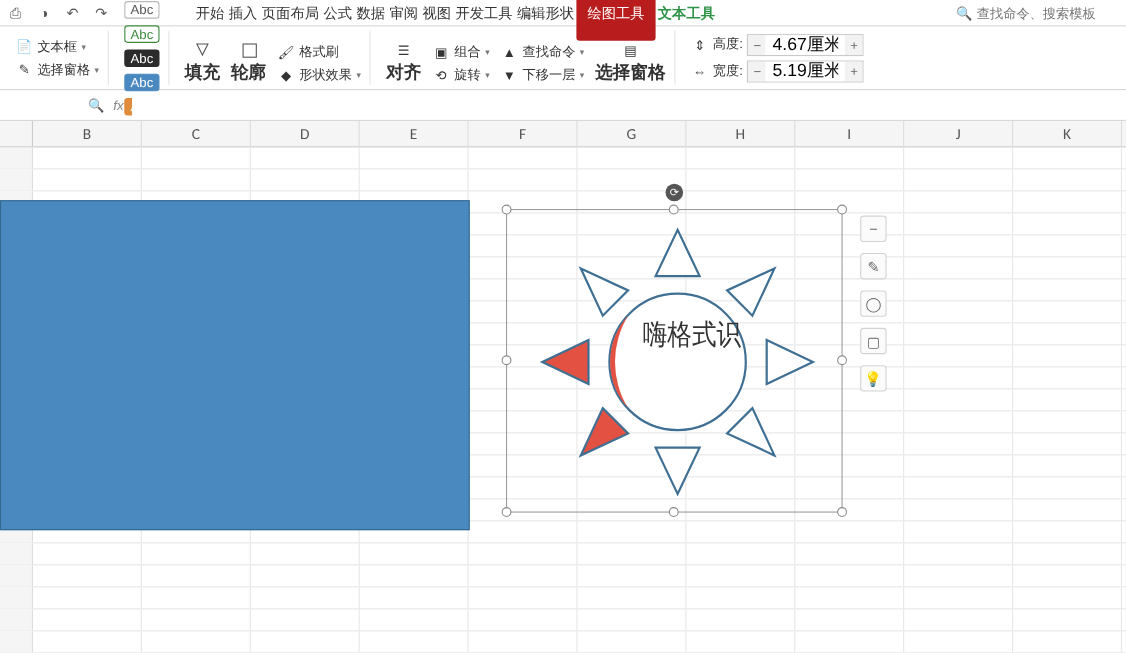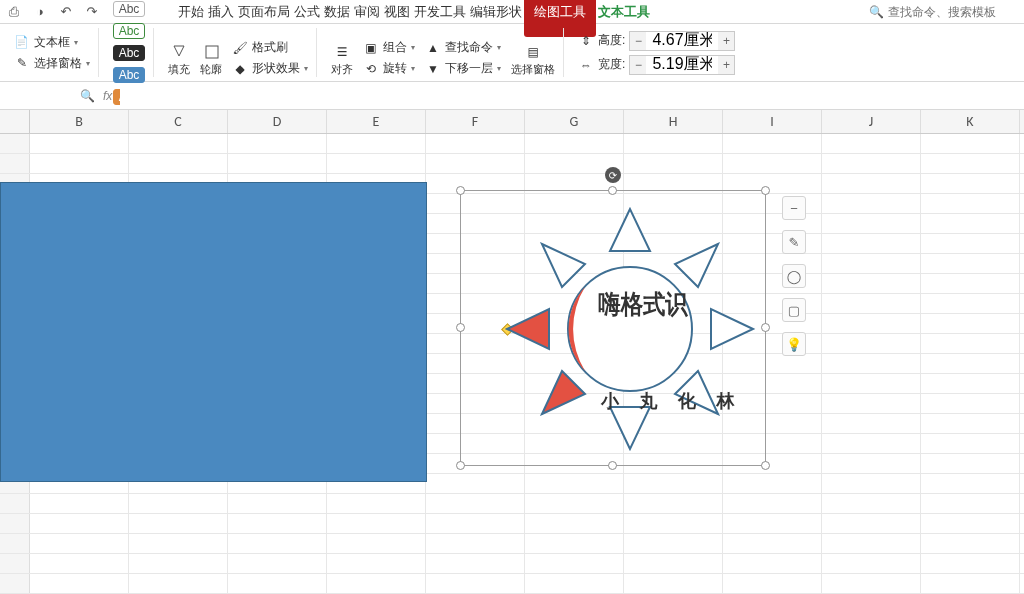--- a/index.html
+++ b/index.html
@@ -32,7 +32,7 @@
   .stylebox.orange { background: #e08a3c; color: #fff; border-color: #e08a3c; }
 
   .stacked { display: flex; flex-direction: column; align-items: center; gap: 2px; }
-  .stacked .lbl { font-size: 11px; }
+  .stacked .lbl { font-size: 16px; font-weight: bold; }
 
   .sizecontrols { display: flex; flex-direction: column; gap: 4px; }
   .sizerow { display: flex; align-items: center; gap: 4px; }

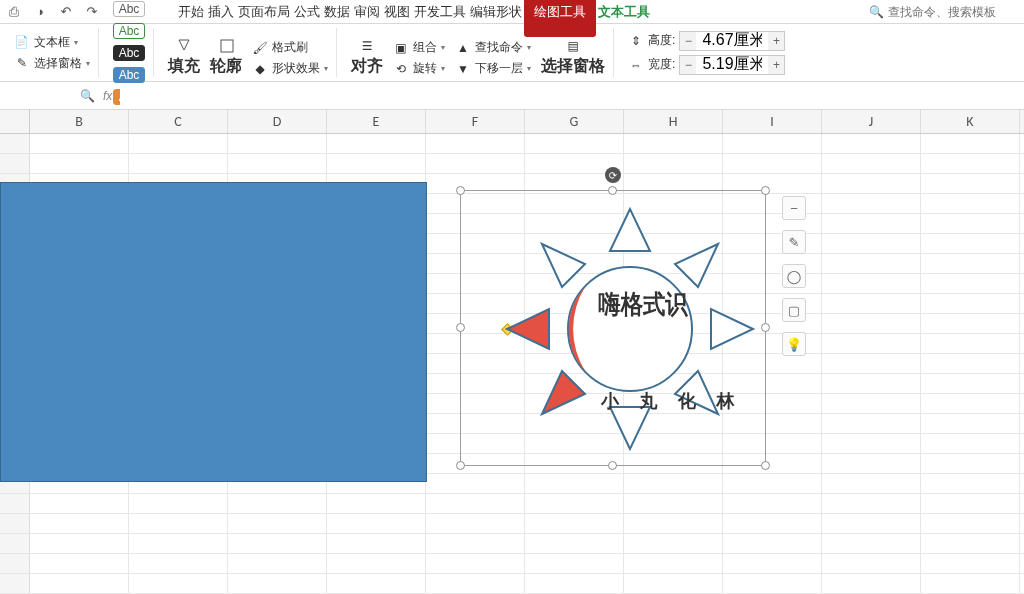--- a/index.html
+++ b/index.html
@@ -70,7 +70,7 @@
   .rothandle { position: absolute; left: 50%; top: -24px; margin-left: -8px; width: 16px; height: 16px; background: #555; border-radius: 50%; display: flex; align-items: center; justify-content: center; color: #fff; font-size: 10px; }
   .adjhandle { position: absolute; width: 9px; height: 9px; background: #ffd54a; border: 1px solid #c09820; transform: rotate(45deg); }
 
-  .sunshape { position: absolute; left: 46px; top: 18px; width: 246px; height: 240px; font-weight: bold; }
+  .sunshape { position: absolute; left: 32px; top: 18px; width: 246px; height: 240px; }
   .sunshape svg { overflow: visible; }
   .sunlabel { position: absolute; left: 84px; top: 78px; font-size: 26px; font-family: "SimSun", serif; color: #333; transform: scaleX(0.86); }
   .sunlabel2 { position: absolute; left: 94px; top: 180px; font-size: 18px; font-family: "SimSun", serif; color: #333; letter-spacing: 8px; }

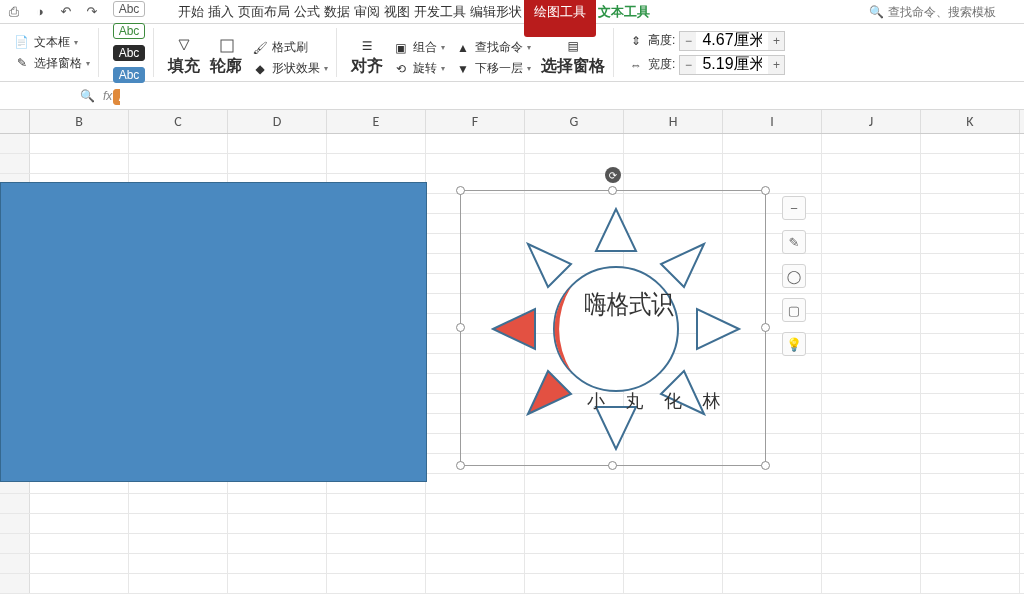--- a/index.html
+++ b/index.html
@@ -577,7 +577,6 @@
         </g>
       </svg>
       <div class="sunlabel">嗨格式识</div>
-      <div class="sunlabel2">小 丸 化 林</div>
     </div>
   </div>
 

